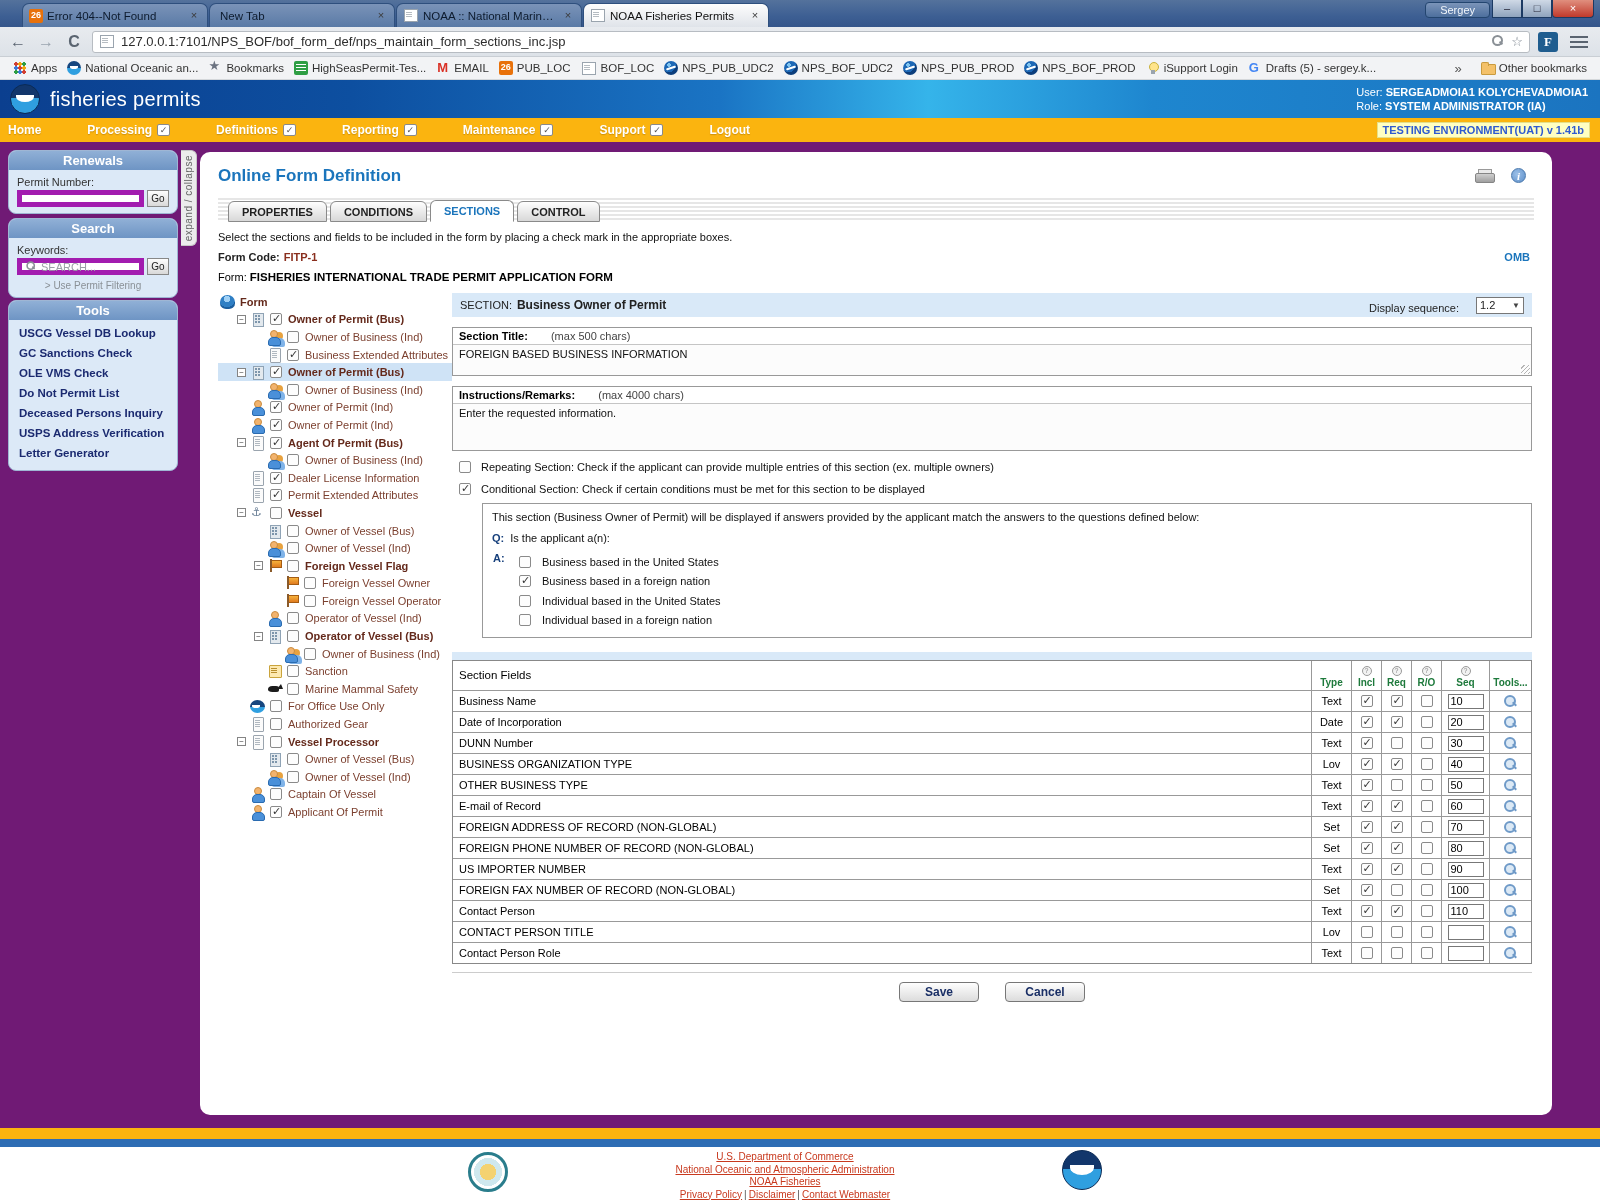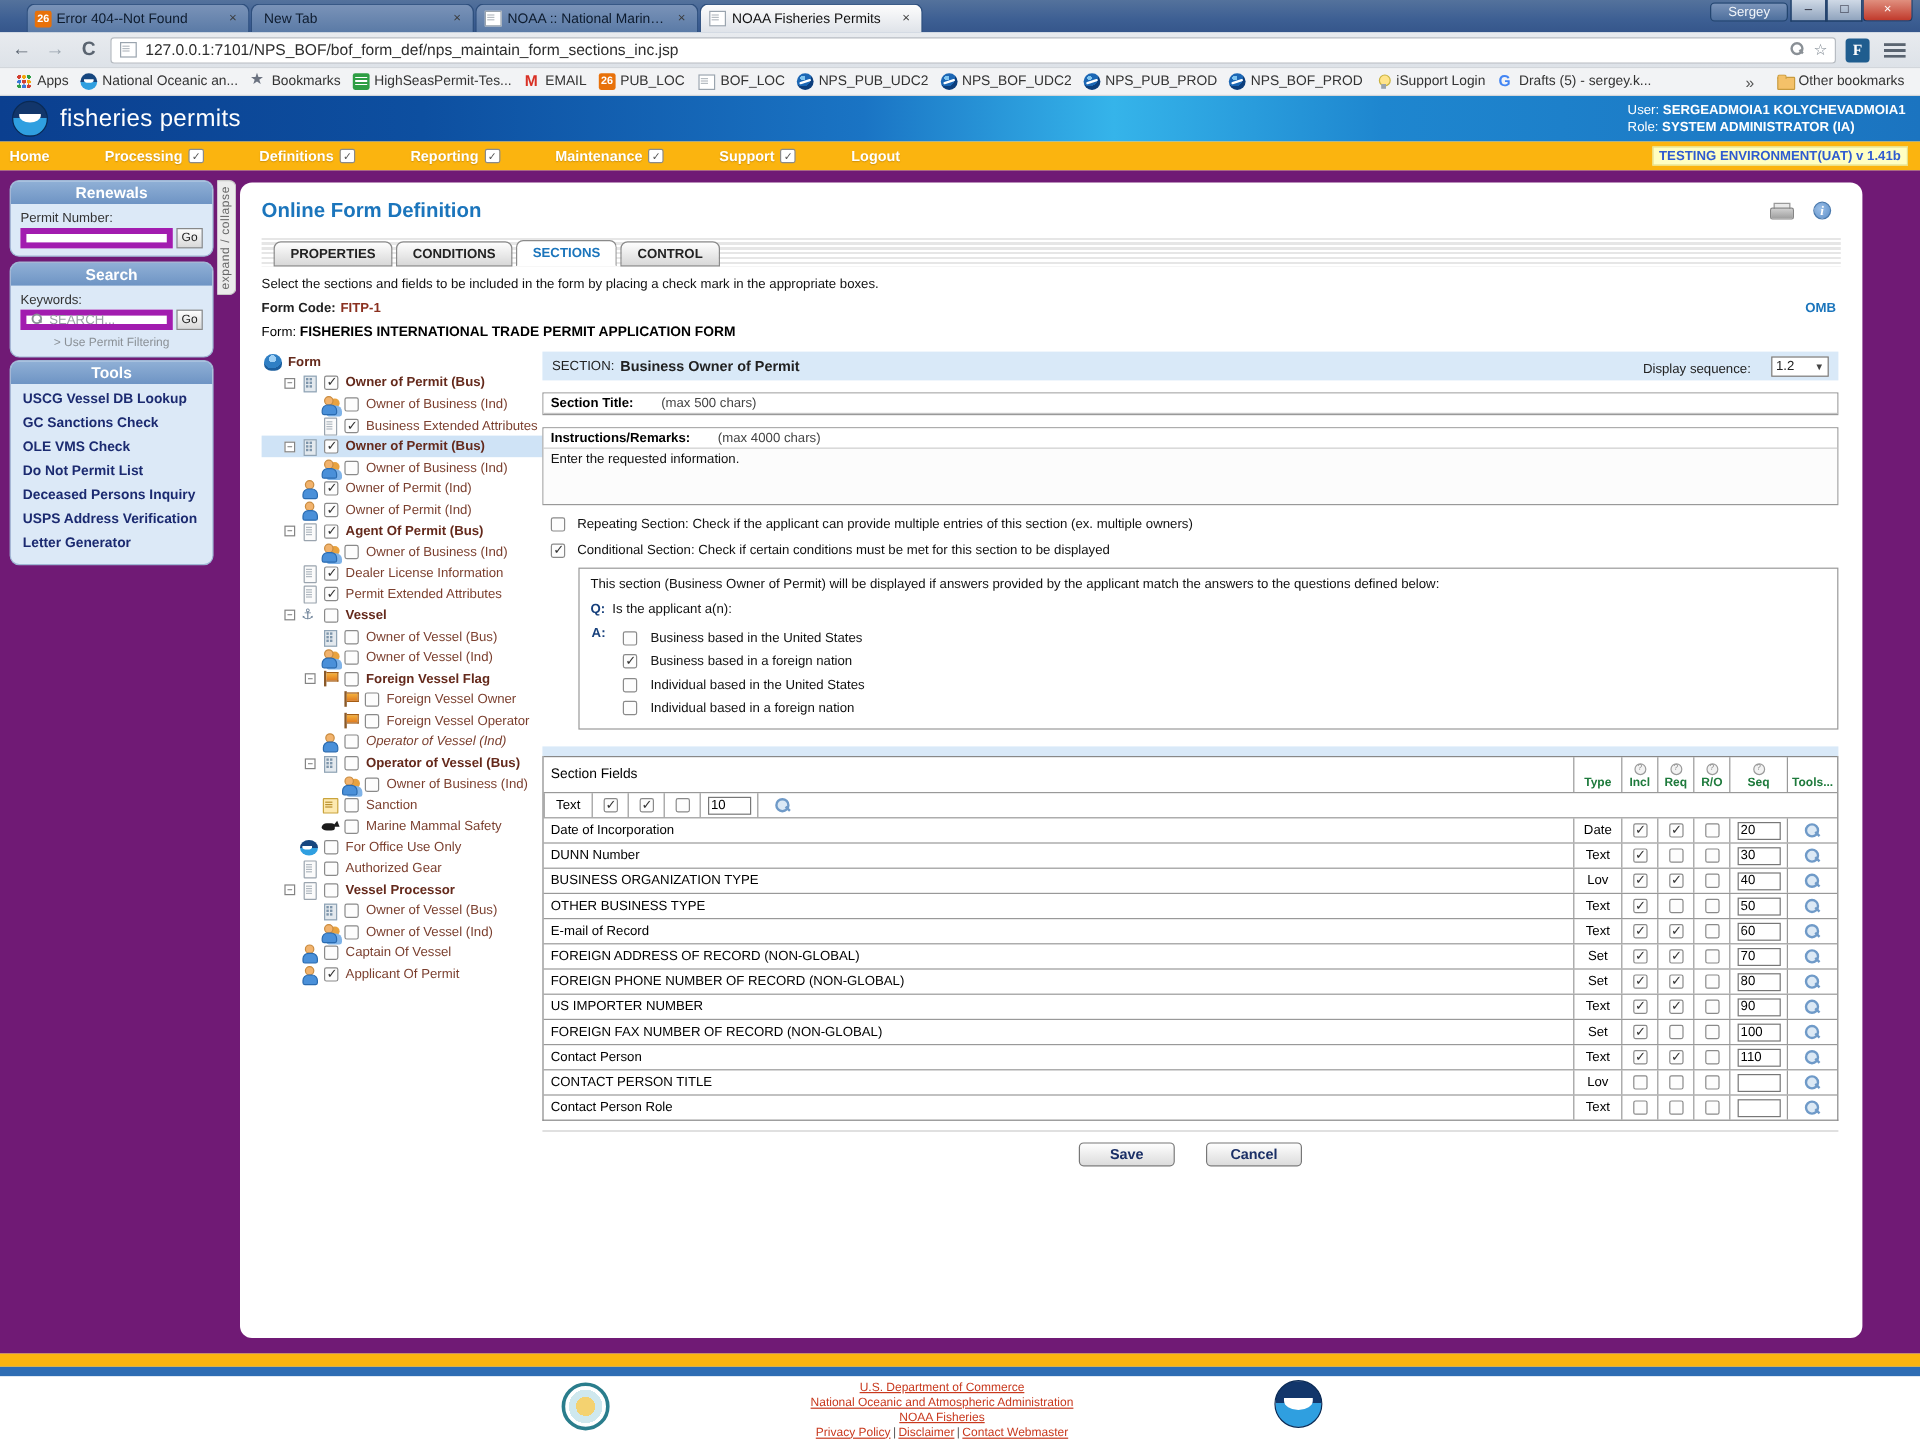--- a/index.html
+++ b/index.html
@@ -612,6 +612,10 @@
             <b>Section Title:</b>
             <span class="hint">(max 500 chars)</span>
           </div>
+          <div class="fl-body h30">
+            <span>FOREIGN BASED BUSINESS INFORMATION</span>
+            <span class="resize-corner"></span>
+          </div>
         </div>
 
         <div class="fld-box">

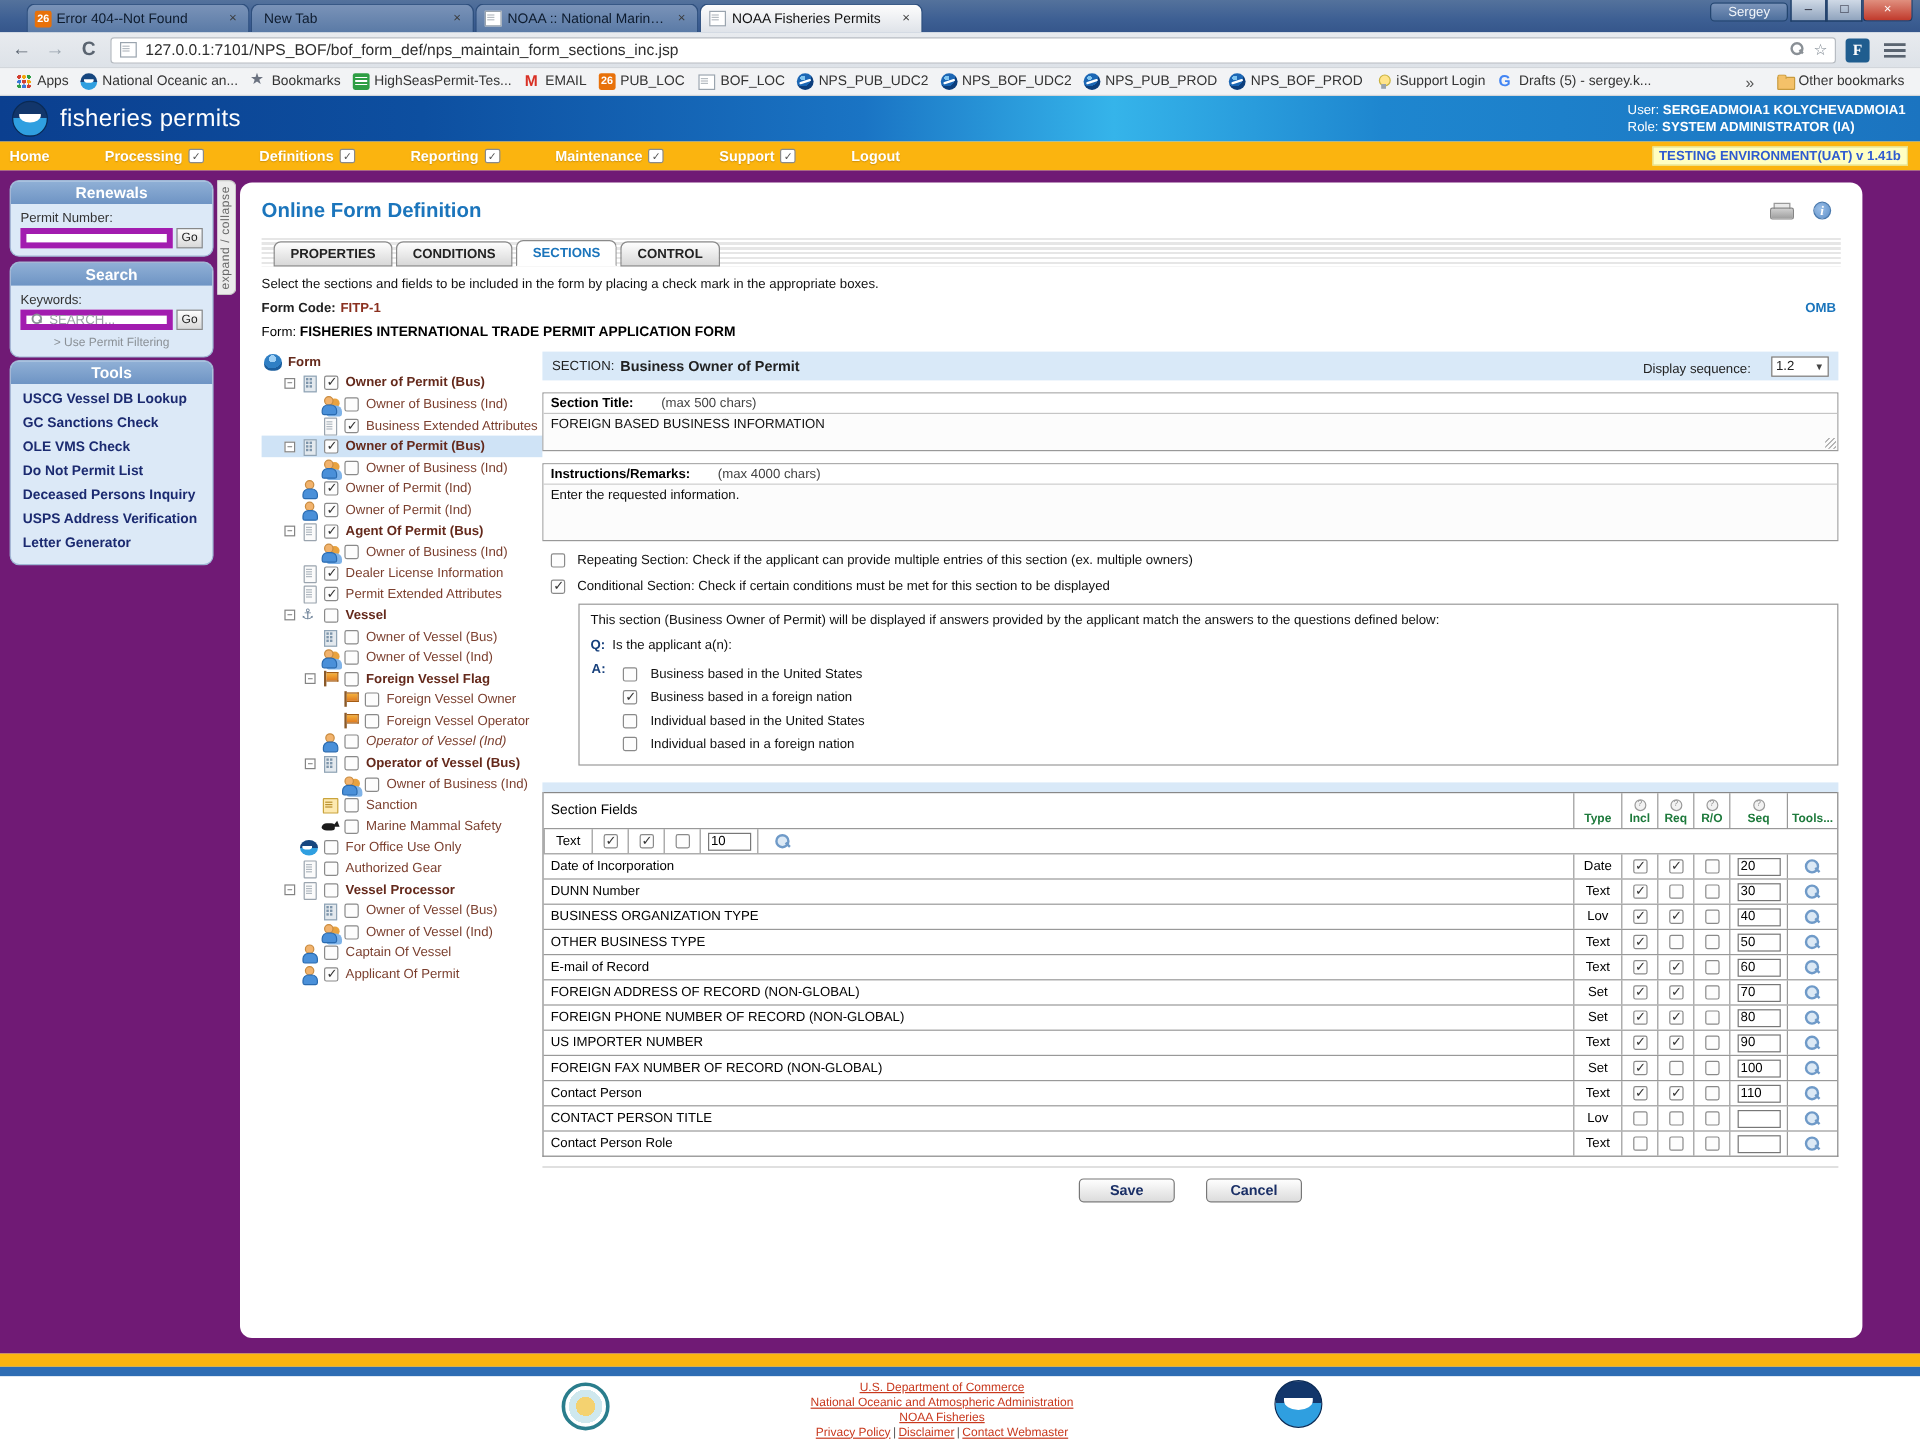--- a/index.html
+++ b/index.html
@@ -520,7 +520,7 @@
             <span class="cb"></span>
             <span class="tlabel">Foreign Vessel Operator</span>
           </div>
-          <div class="trow" style="padding-left: 36px; font-style: italic;">
+          <div class="trow" style="padding-left: 36px;">
             <span class="exp-sp"></span>
             <span class="ti person"></span>
             <span class="cb"></span>

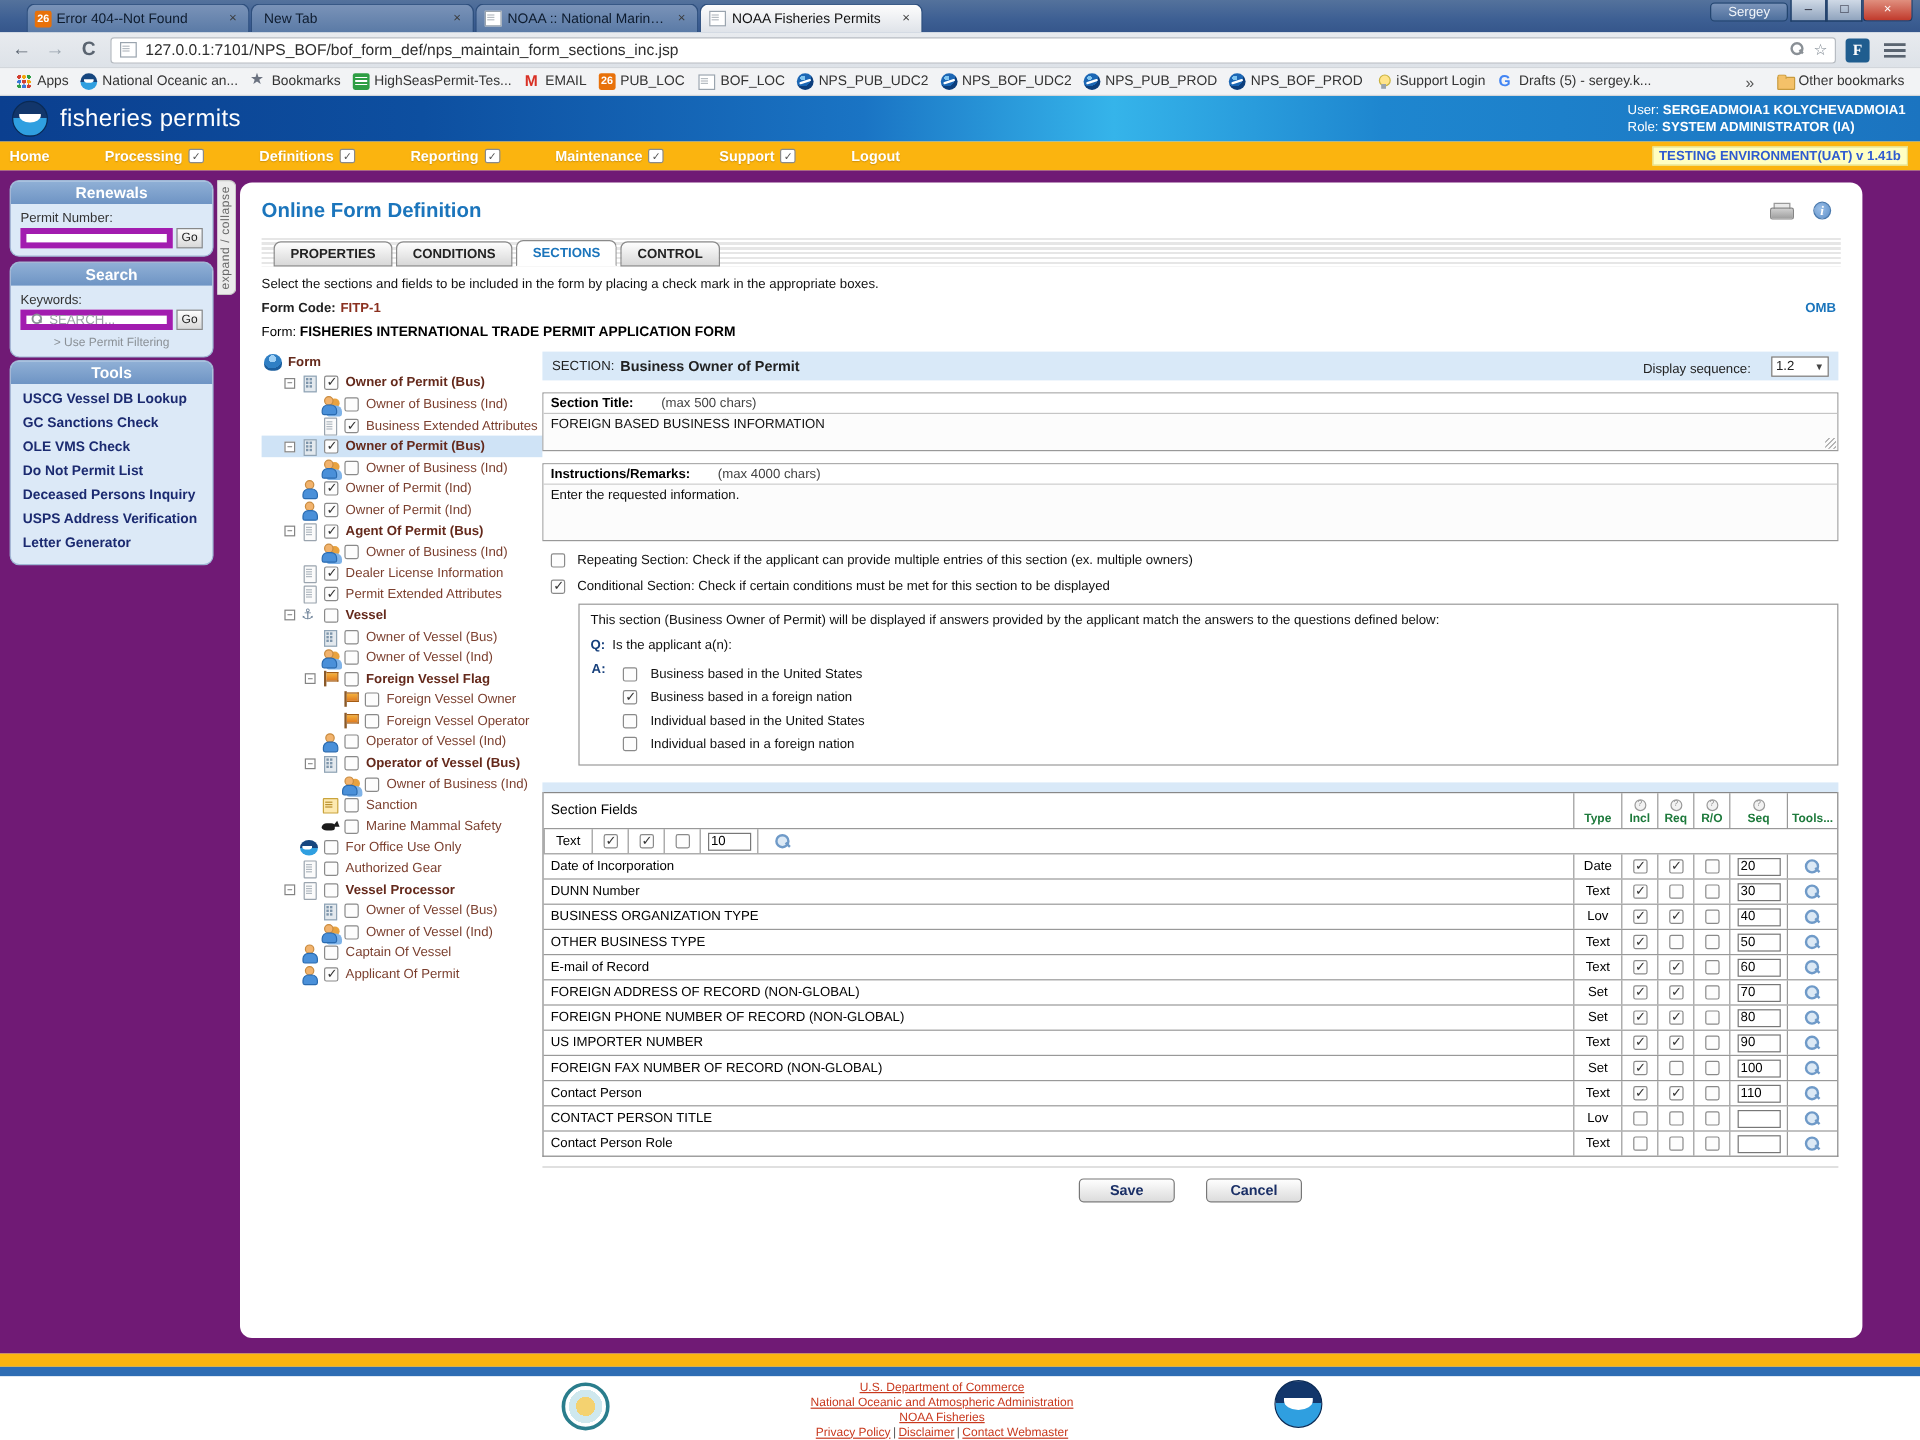--- a/index.html
+++ b/index.html
@@ -695,6 +695,7 @@
           </div>
           <div id="field-rows">
               <div class="frow body-row">
+                <div class="fcell lab">Business Name</div>
                 <div class="fcell type">Text</div>
                 <div class="fcell w30">
                   <span class="cb on"></span>

